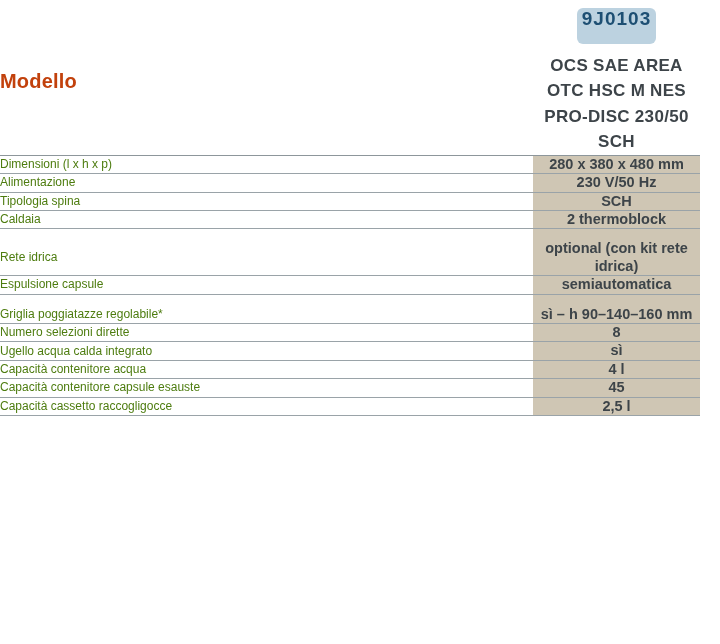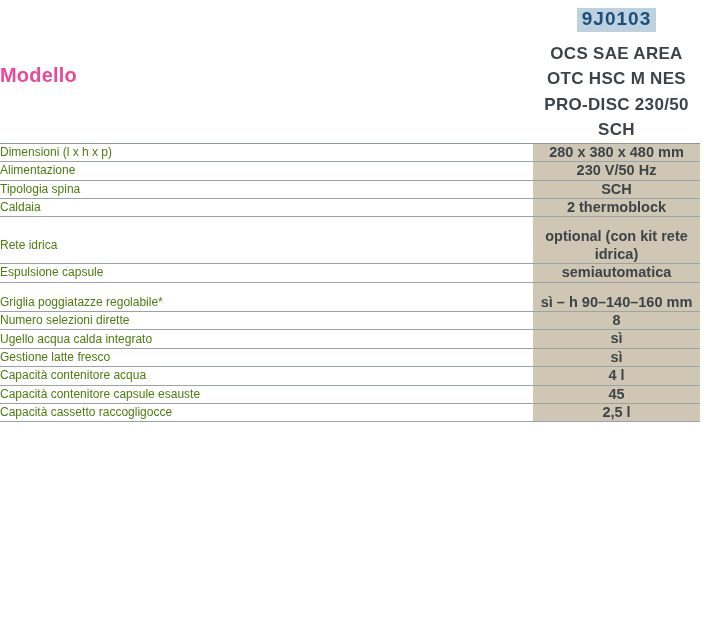--- a/index.html
+++ b/index.html
@@ -59,8 +59,9 @@
     font-weight: bold;
     font-size: 19px;
     letter-spacing: 1px;
-    padding: 1px 5px 2px 5px;
+    padding: 1px 5px 14px 5px;
     line-height: 1.1;
+    border-radius: 6px;
   }
   .model-desc {
     margin-top: 9px;

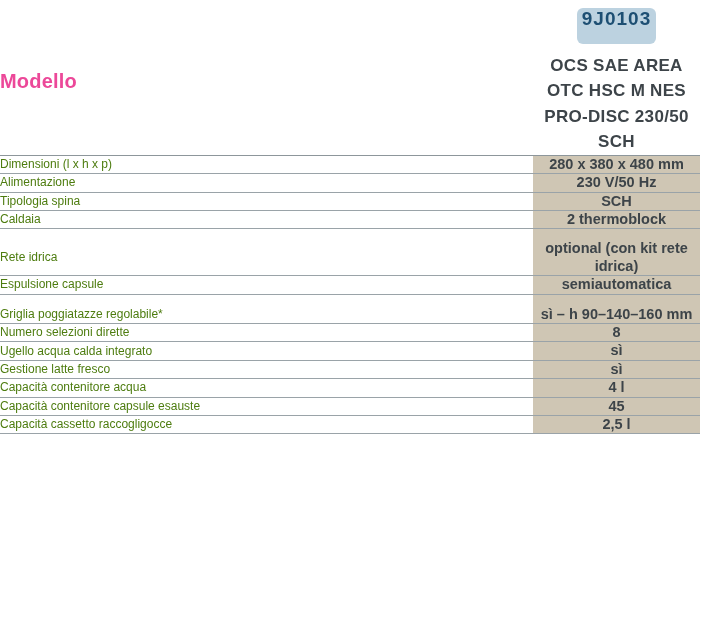--- a/index.html
+++ b/index.html
@@ -36,7 +36,7 @@
 
   
   .hdr-label {
-    color: #ec4899;
+    color: #c2410c;
     font-size: 20px;
     font-weight: bold;
     padding: 12px 0 10px 22px;

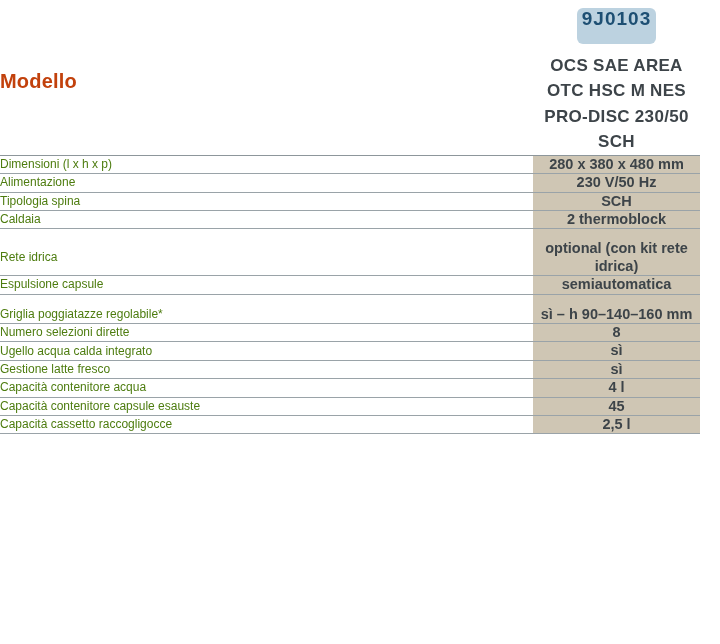--- a/index.html
+++ b/index.html
@@ -153,10 +153,6 @@
           <td class="val">sì</td>
         </tr>
         <tr>
-          <td class="lbl">Gestione latte fresco</td>
-          <td class="val">sì</td>
-        </tr>
-        <tr>
           <td class="lbl">Capacità contenitore acqua</td>
           <td class="val">4 l</td>
         </tr>

